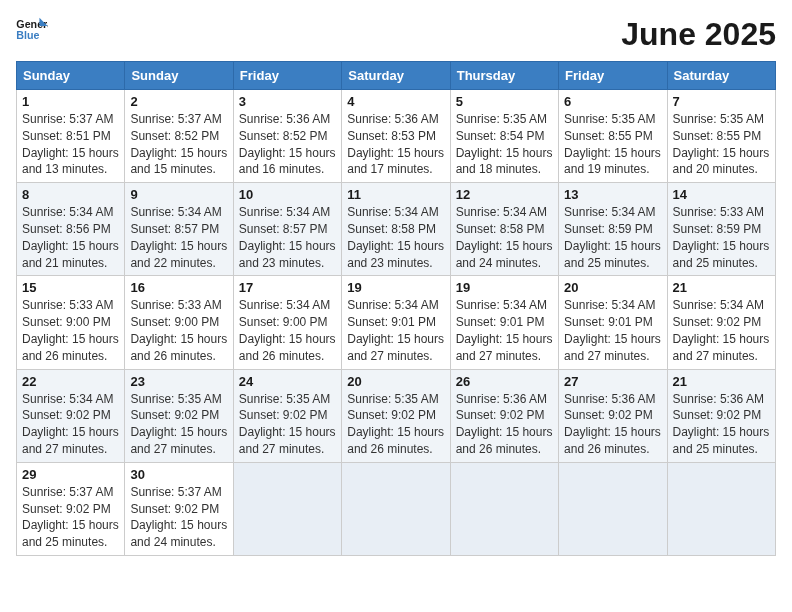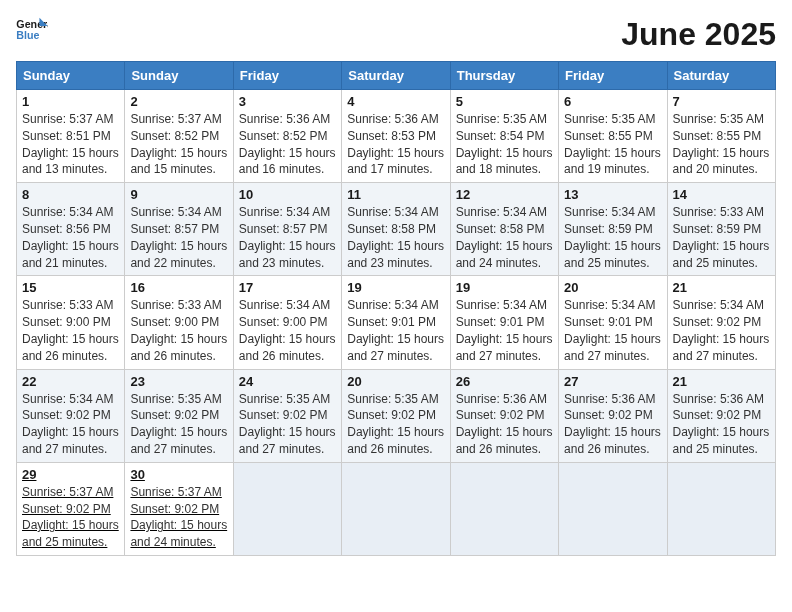--- a/index.html
+++ b/index.html
@@ -78,7 +78,6 @@
     }
     .last-row td {
       height: 70px;
-      text-decoration: underline;
     }
   </style>
 </head>

